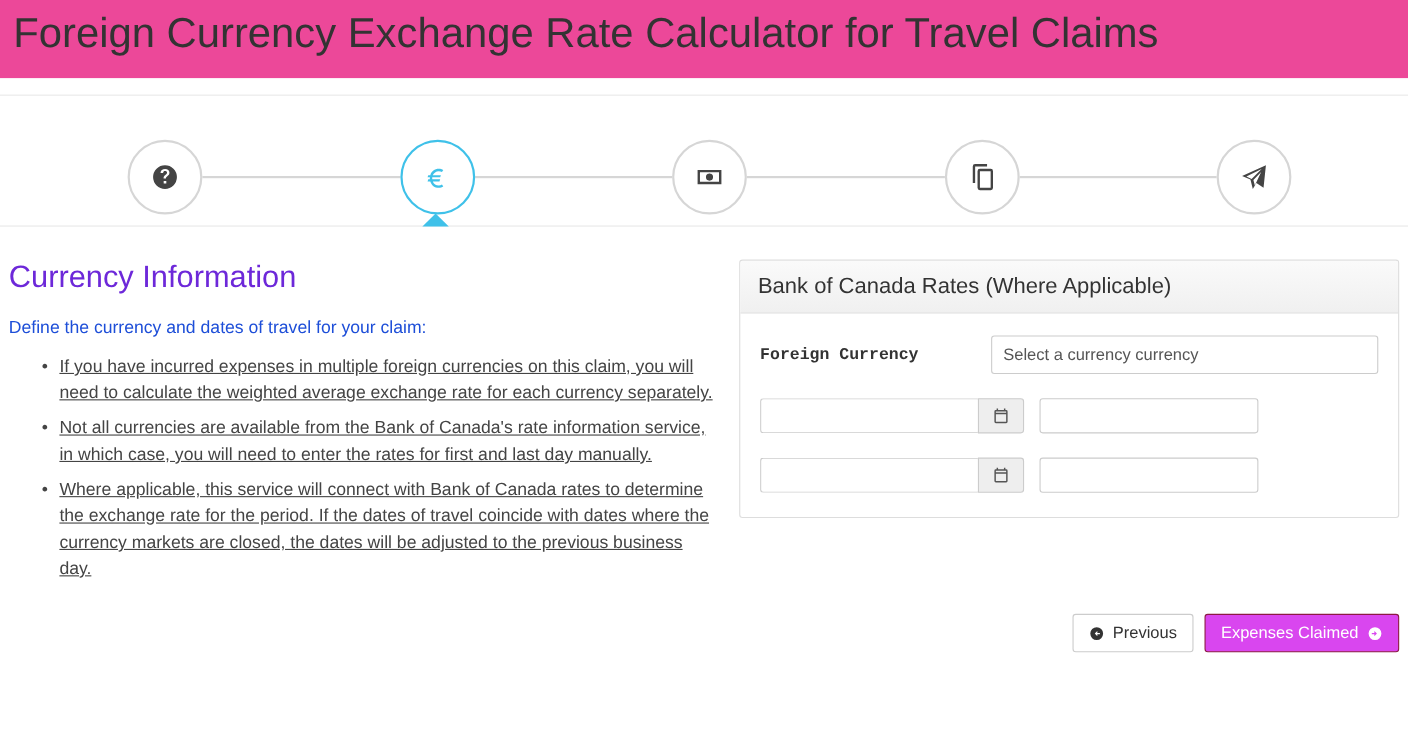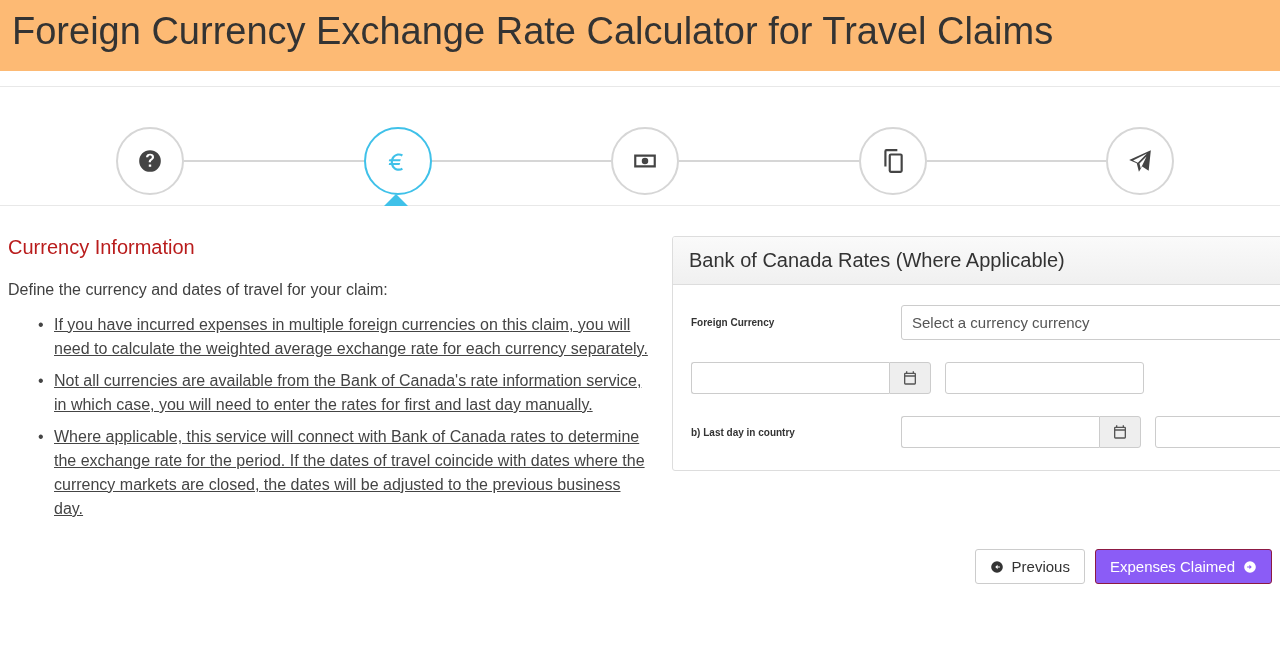--- a/index.html
+++ b/index.html
@@ -4,7 +4,7 @@
 <style>
   * { box-sizing: border-box; margin: 0; padding: 0; }
   body { font-family: "Segoe UI", Arial, sans-serif; color: #333; background: #fff; width: 1280px; }
-  .title-bar { background: #fdba74; padding: 10px 12px 18px; }
+  .title-bar { background: #ec4899; padding: 10px 12px 18px; }
   .title-bar h1 { font-weight: 400; font-size: 38px; color: #333; }
   .divider { border-top: 1px solid #e8e8e8; margin: 15px 0 0; }
 

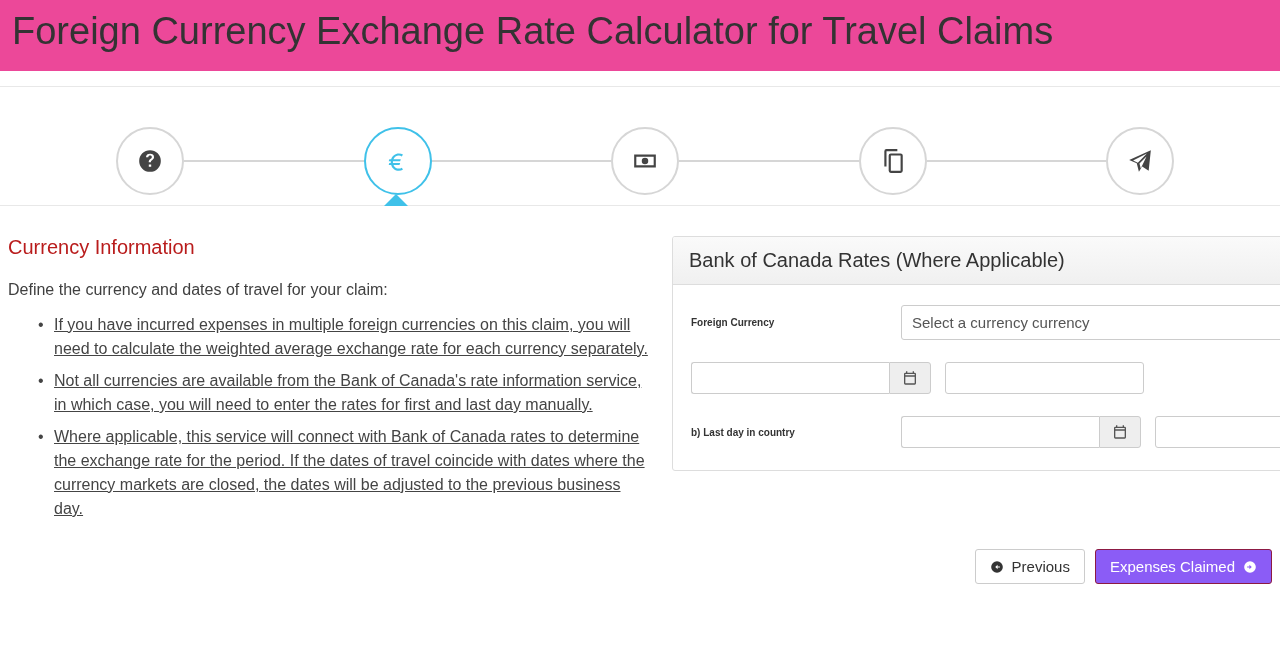--- a/index.html
+++ b/index.html
@@ -24,7 +24,7 @@
   
   .content { display: flex; padding: 30px 8px 10px; gap: 24px; }
   .left-col { flex: 0 0 640px; }
-  .left-col h2 { font-weight: 400; font-size: 20px; color: #b91c1c; margin-bottom: 22px; }
+  .left-col h2 { font-weight: 400; font-size: 28px; color: #6d28d9; margin-bottom: 22px; }
   .left-col .intro { font-size: 16px; color: #404040; margin-bottom: 14px; margin-top: 15px; }
   .left-col ul { padding-left: 46px; list-style: none; }
   .left-col li { font-size: 16px; color: #444; line-height: 1.5; margin-bottom: 8px; position: relative; text-decoration: underline; }

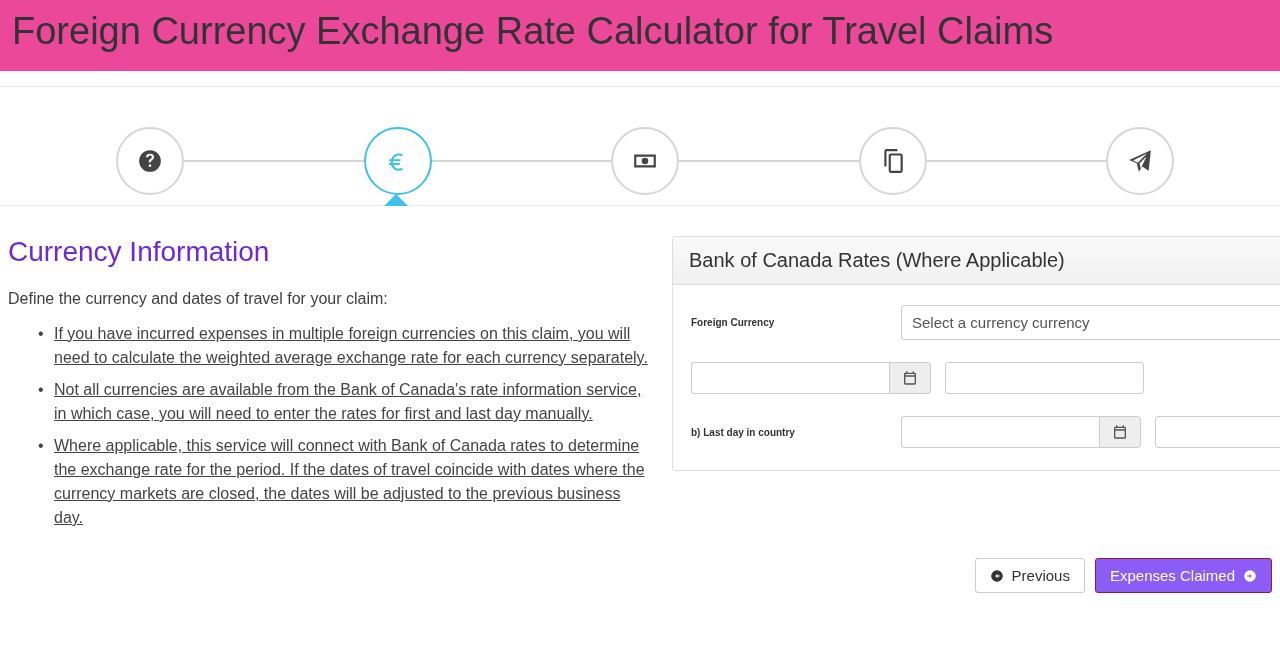--- a/index.html
+++ b/index.html
@@ -25,7 +25,7 @@
   .content { display: flex; padding: 30px 8px 10px; gap: 24px; }
   .left-col { flex: 0 0 640px; }
   .left-col h2 { font-weight: 400; font-size: 28px; color: #6d28d9; margin-bottom: 22px; }
-  .left-col .intro { font-size: 16px; color: #404040; margin-bottom: 14px; margin-top: 15px; }
+  .left-col .intro { font-size: 16px; color: #1d4ed8; margin-bottom: 14px; margin-top: 15px; }
   .left-col ul { padding-left: 46px; list-style: none; }
   .left-col li { font-size: 16px; color: #444; line-height: 1.5; margin-bottom: 8px; position: relative; text-decoration: underline; }
   .left-col li::before { content: "•"; position: absolute; left: -16px; color: #444; }

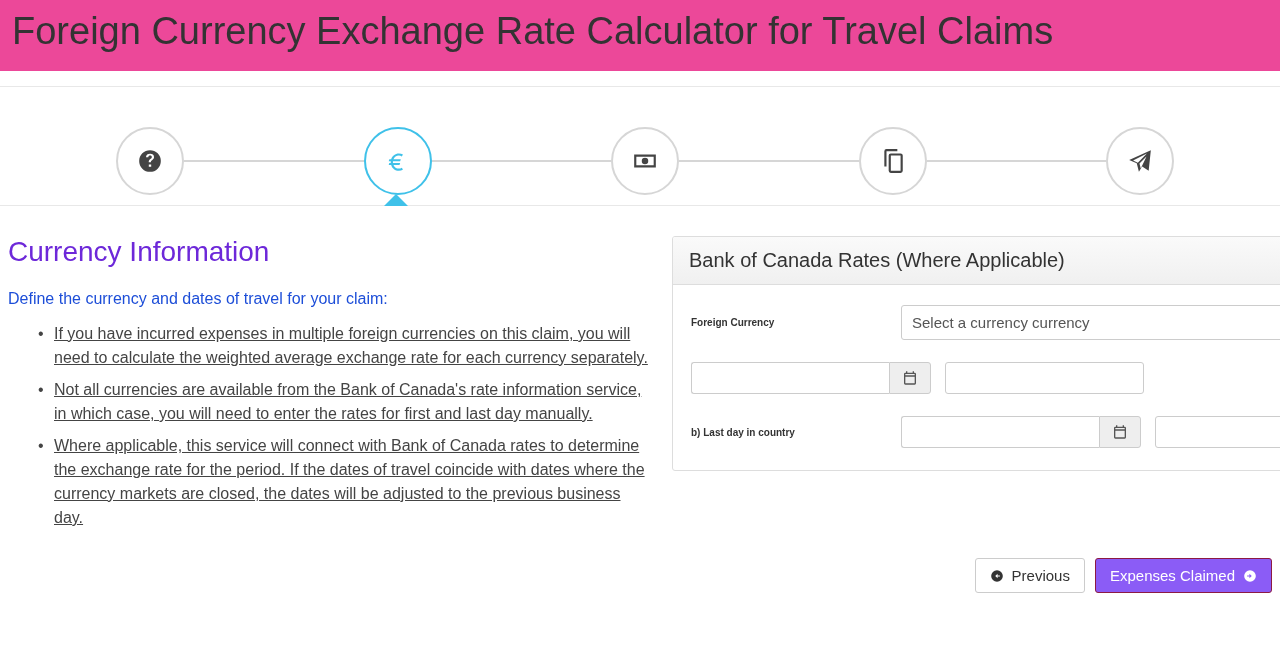--- a/index.html
+++ b/index.html
@@ -36,7 +36,7 @@
   .panel-body { padding: 20px 18px 22px; }
   .form-row { display: flex; align-items: center; margin-bottom: 22px; }
   .form-row:last-child { margin-bottom: 0; }
-  .form-label { flex: 0 0 210px; font-size: 10px; color: #333; font-weight: 600; line-height: 1.3; padding-right: 8px; }
+  .form-label { flex: 0 0 210px; font-size: 15px; color: #333; font-weight: 600; line-height: 1.3; padding-right: 8px; font-family: Liberation Mono, monospace; }
   .form-controls { flex: 1; display: flex; gap: 14px; align-items: stretch; }
   .select { flex: 1; border: 1px solid #ccc; border-radius: 3px; padding: 8px 36px 8px 10px; font-size: 15px; color: #555; background: #fff; position: relative; cursor: pointer; }
   .input-group { display: flex; flex: 0 0 160px; }

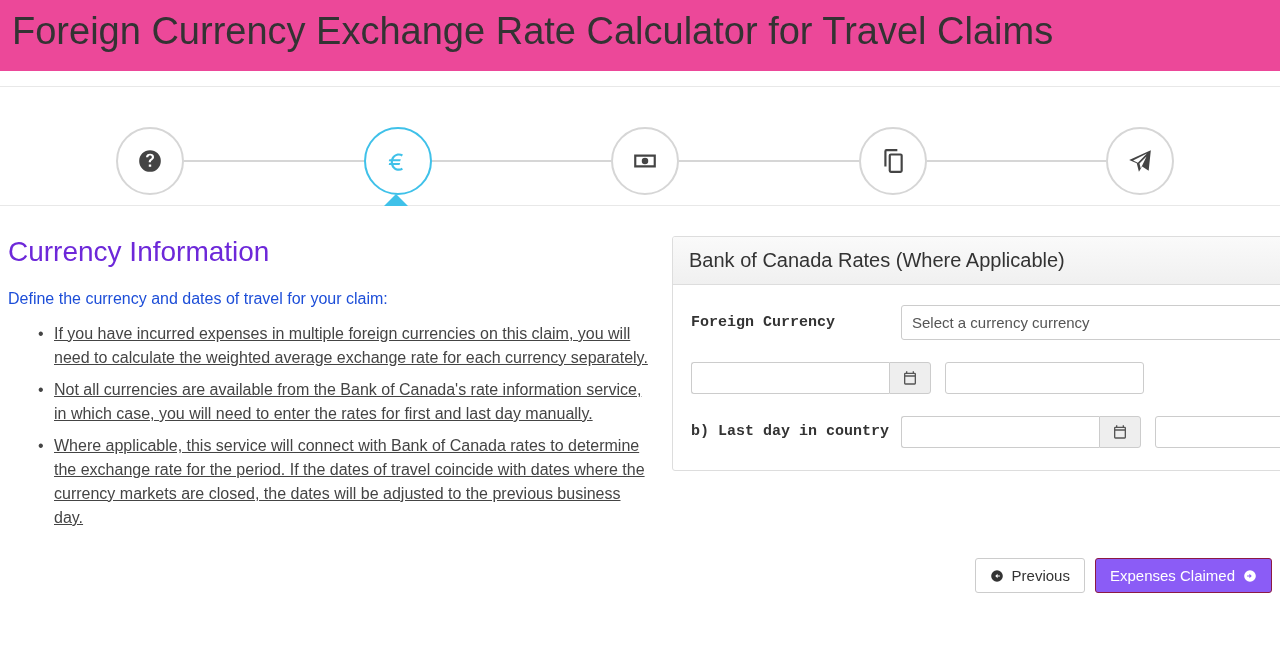--- a/index.html
+++ b/index.html
@@ -146,7 +146,6 @@
         </div>
 
         <div class="form-row">
-          <div class="form-label">b) Last day in country</div>
           <div class="form-controls">
             <div class="input-group">
               <input class="text-input" value="" style="">

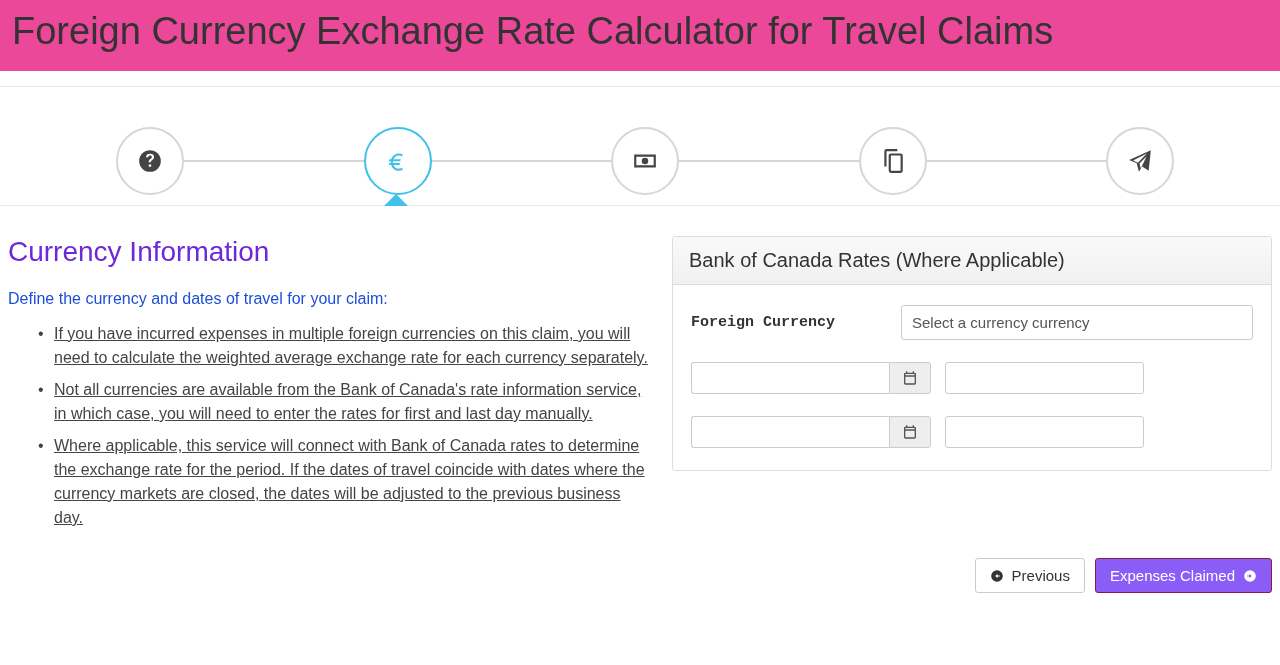--- a/index.html
+++ b/index.html
@@ -49,7 +49,7 @@
   .footer-btns { display: flex; justify-content: flex-end; gap: 10px; padding: 10px 8px 16px; }
   .btn { display: inline-flex; align-items: center; gap: 8px; padding: 8px 14px; border-radius: 3px; font-size: 15px; cursor: pointer; border: 1px solid transparent; }
   .btn-default { background: #fff; border-color: #ccc; color: #333; }
-  .btn-primary { background: #8b5cf6; border-color: #8c1a44; color: #fff; }
+  .btn-primary { background: #d946ef; border-color: #8c1a44; color: #fff; }
   .btn svg { width: 14px; height: 14px; }
   .btn-default svg { fill: #333; }
   .btn-primary svg { fill: #fff; }

